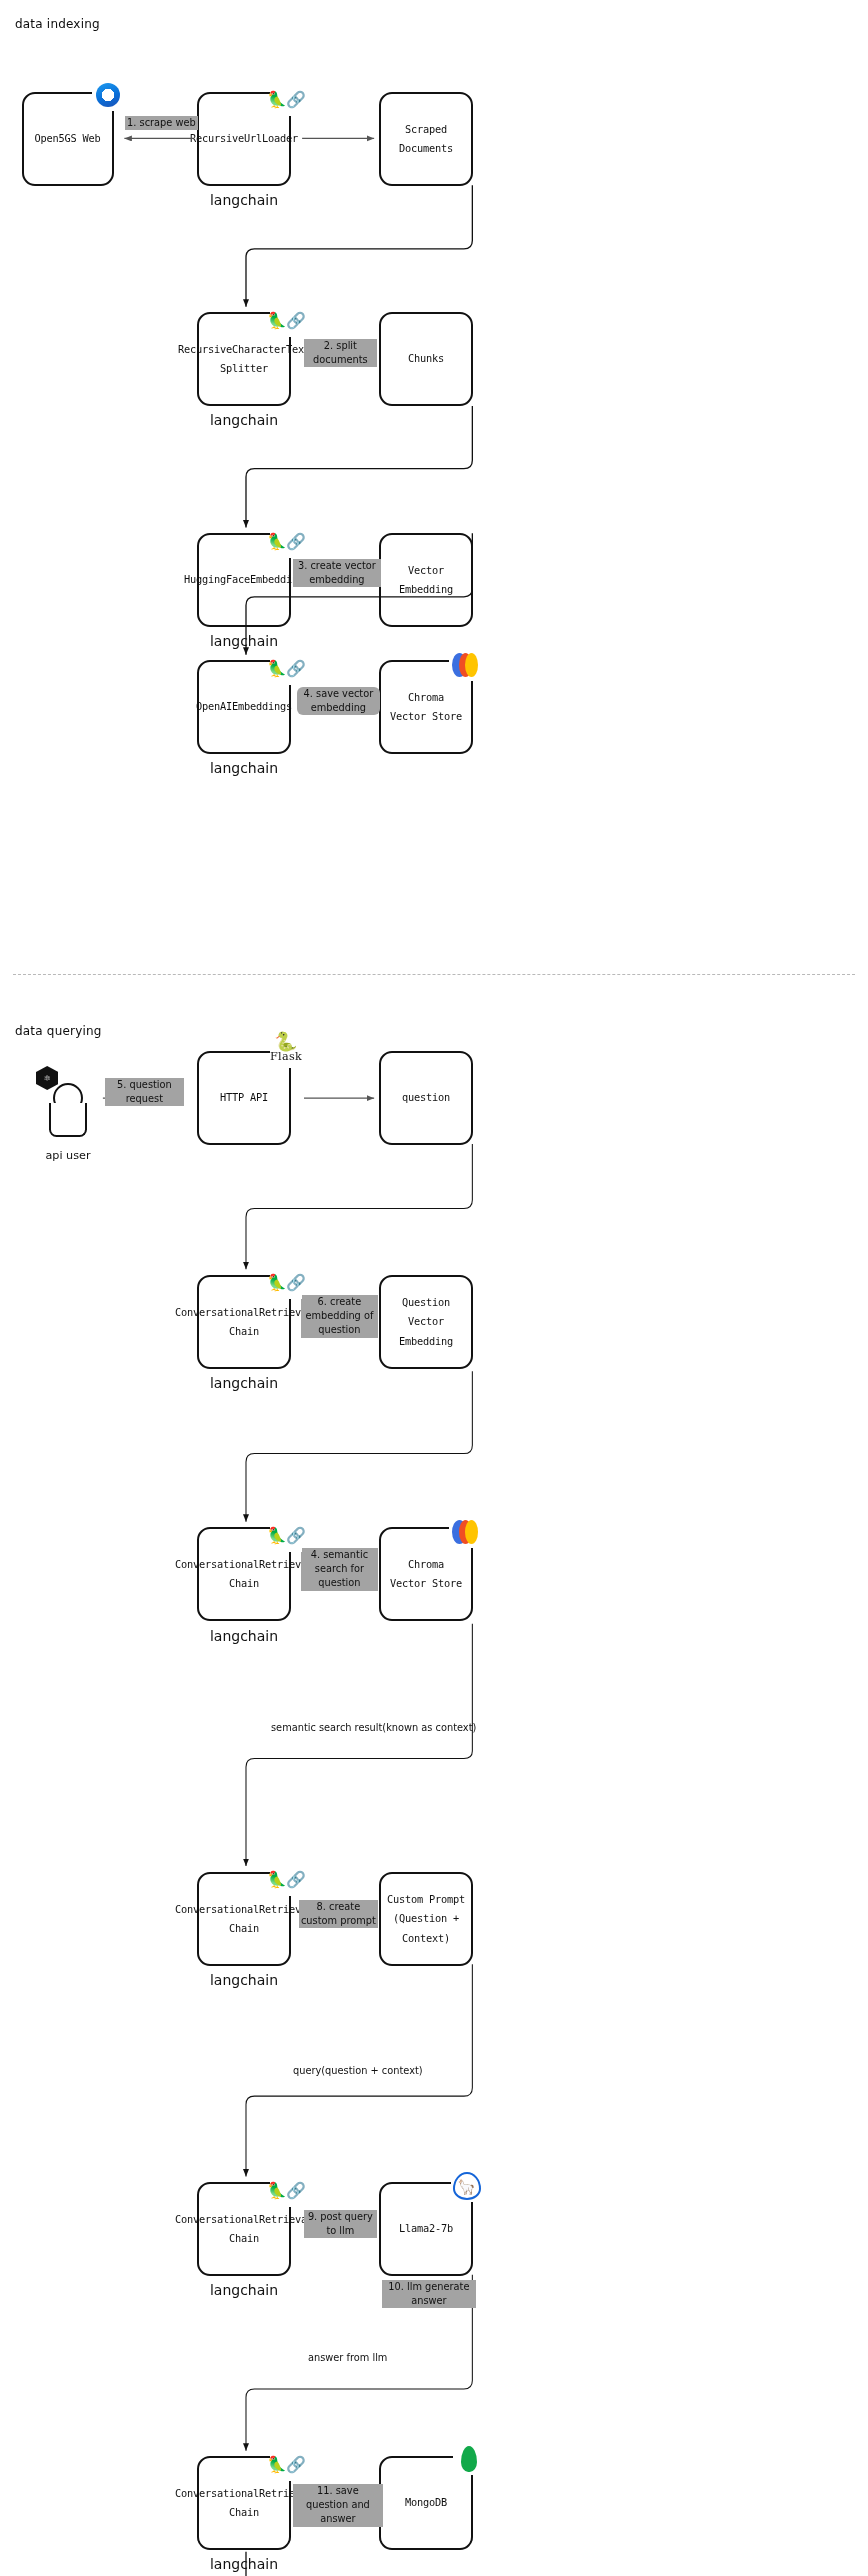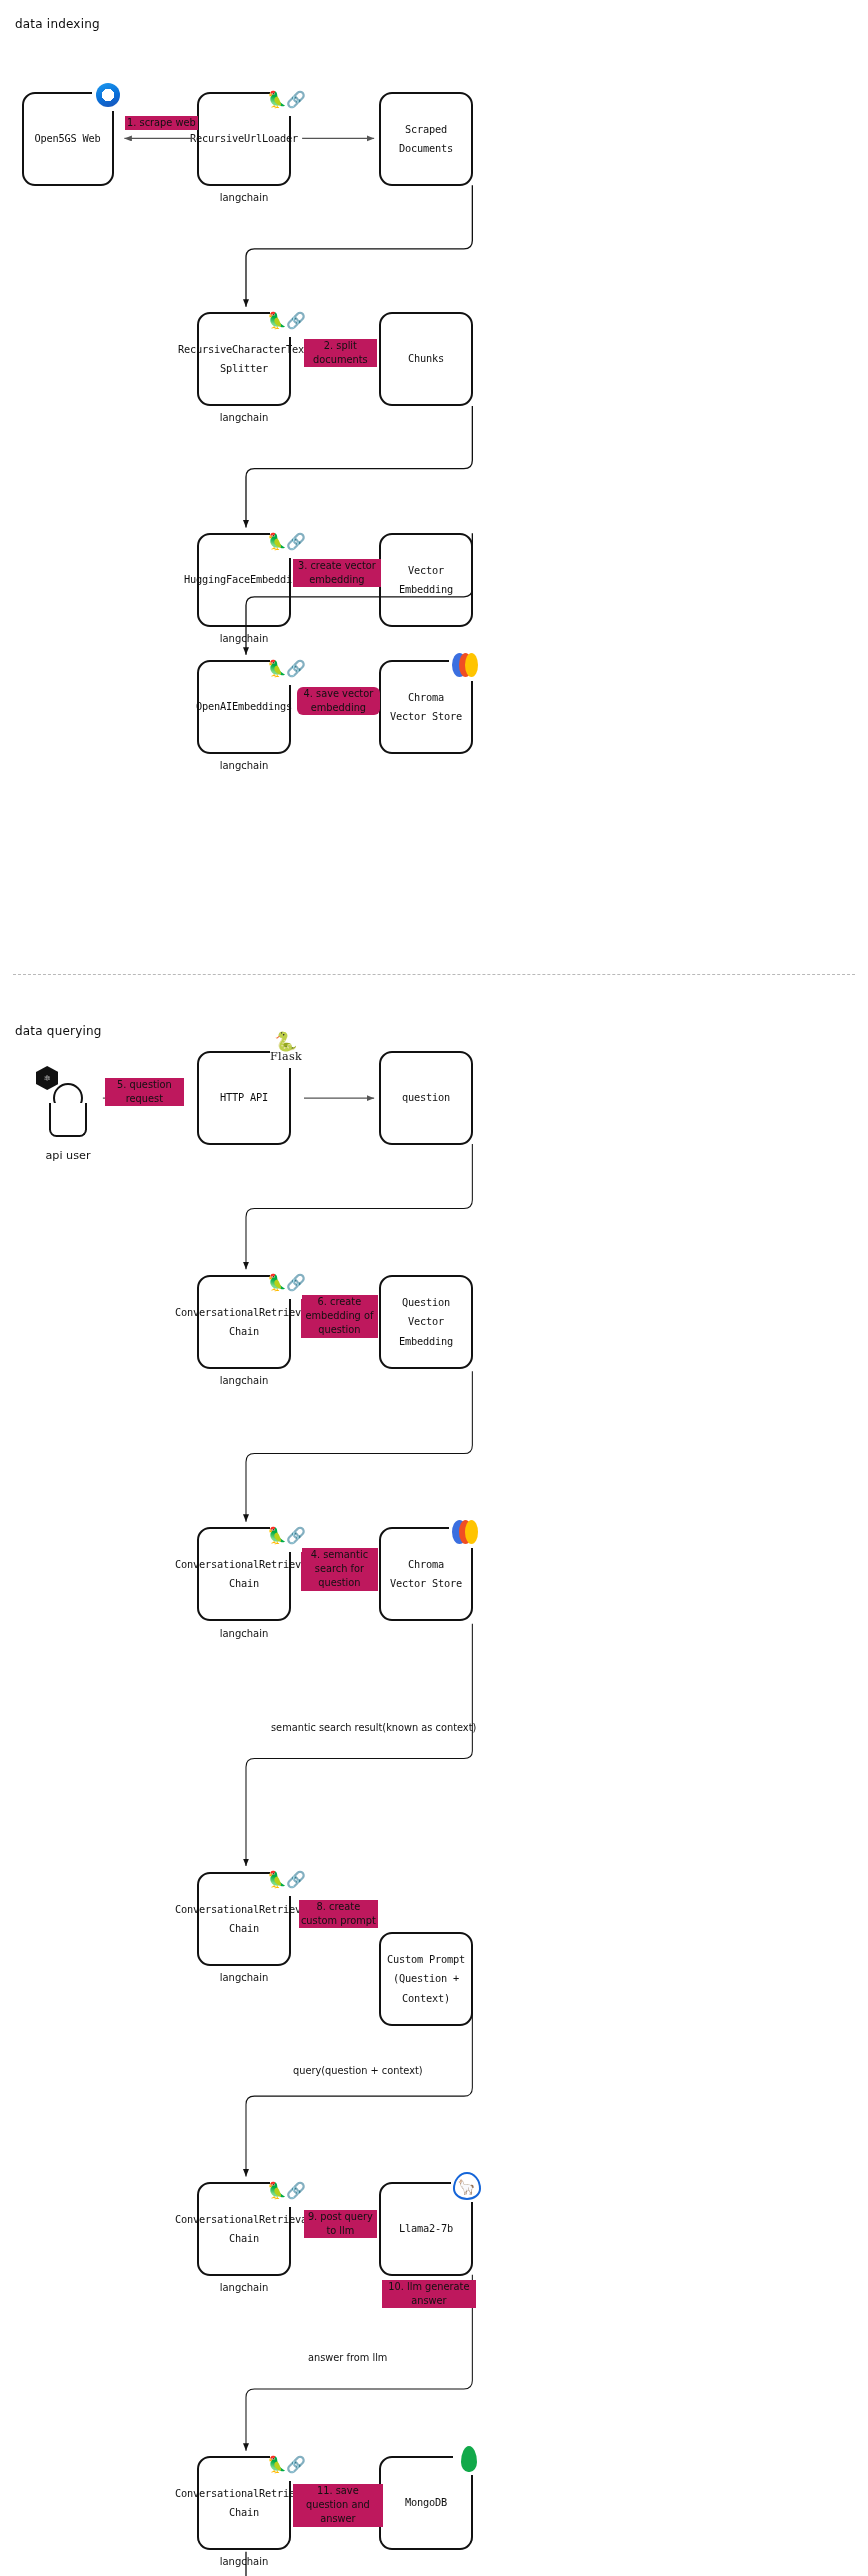--- a/index.html
+++ b/index.html
@@ -79,7 +79,7 @@
             pointer-events:none;z-index:1;}
 
   
-  .steplabel{position:absolute;background:#be185d;color:#111;
+  .steplabel{position:absolute;background:#a3a3a3;color:#111;
              font-family:"DejaVu Sans", sans-serif;font-size:9.8px;
              line-height:1.45;padding:0 1.9px;text-align:center;z-index:5;}
   .plainlabel{position:absolute;color:#111;background:transparent;

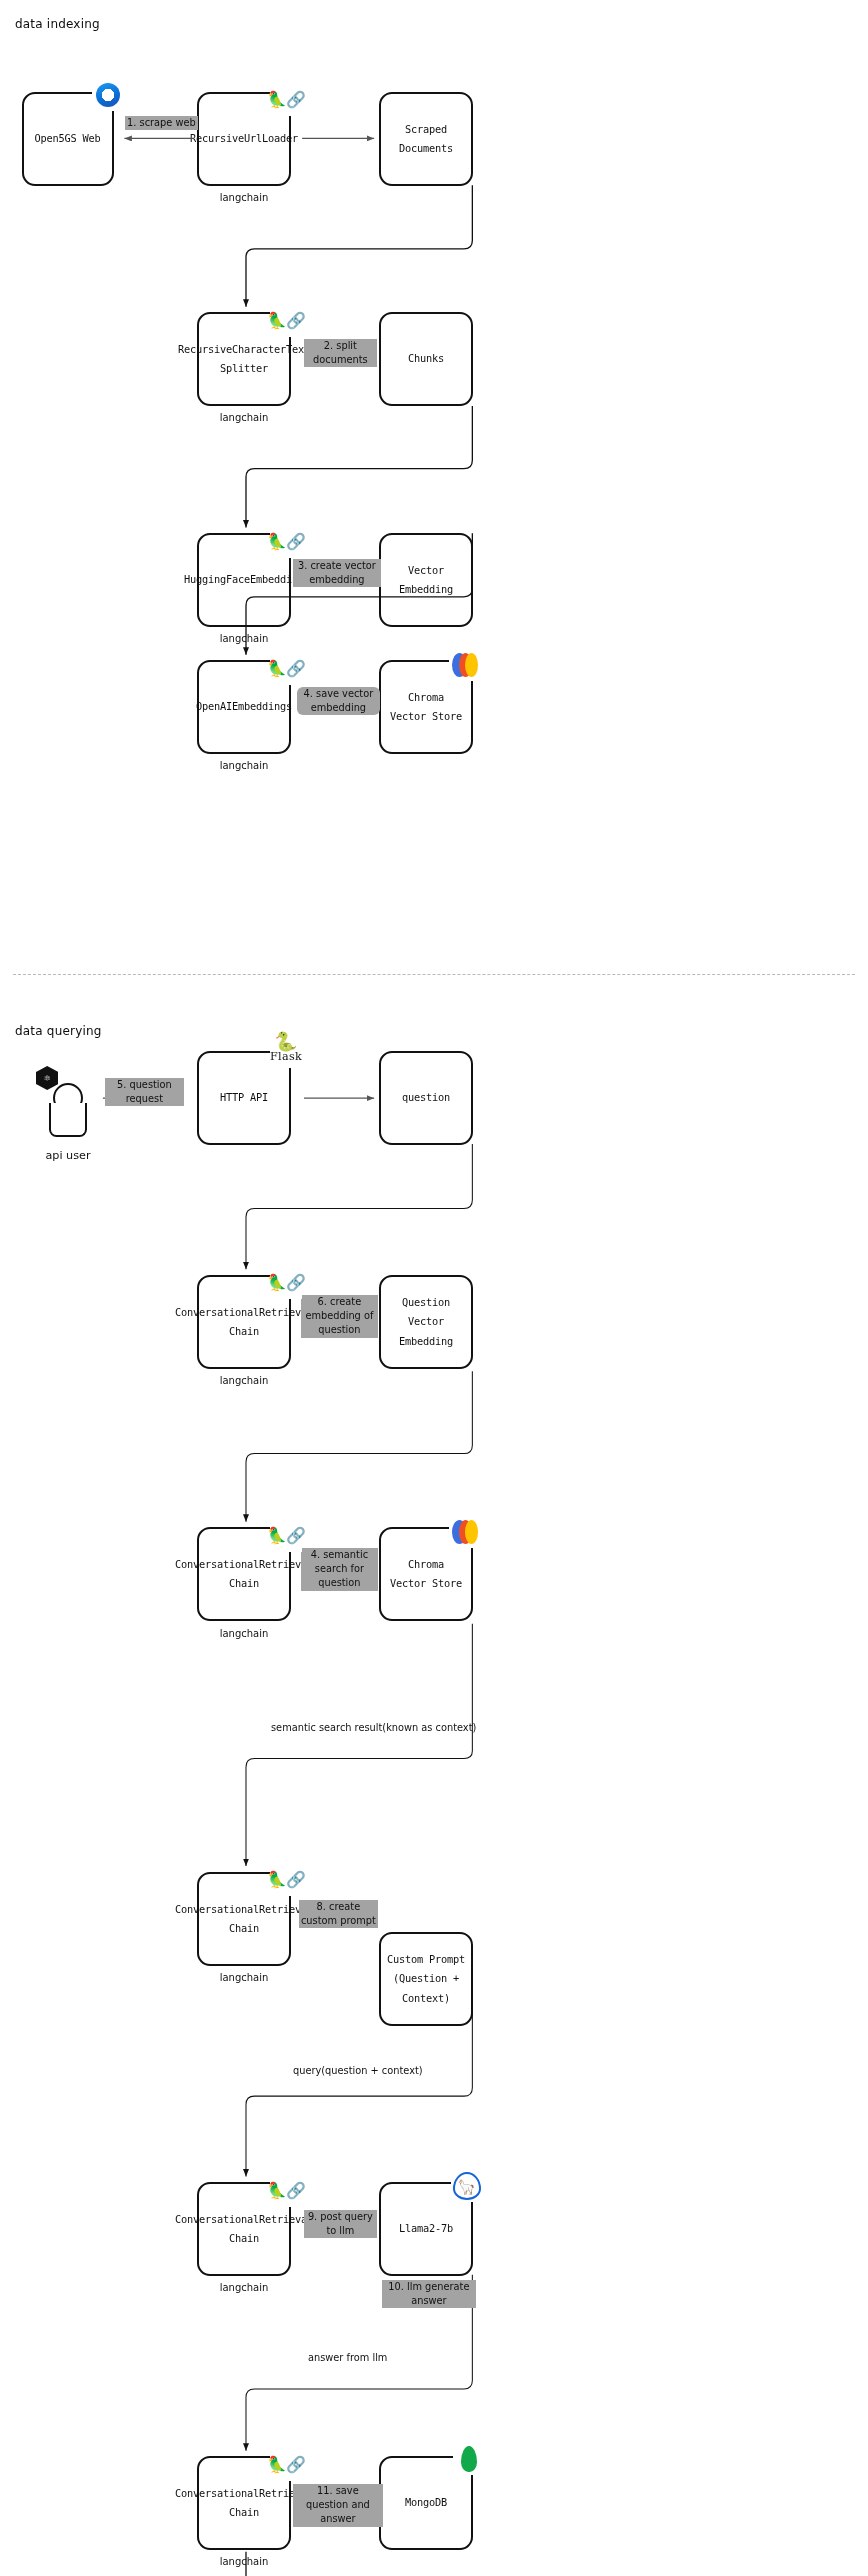--- a/index.html
+++ b/index.html
@@ -23,7 +23,7 @@
 
   
   .sublabel{position:absolute;font-family:"DejaVu Sans", sans-serif;
-            font-size:10px;color:#111;text-align:center;}
+            font-size:14px;color:#111;text-align:center;}
 
   
   .badge{position:absolute;z-index:6;width:32px;height:32px;

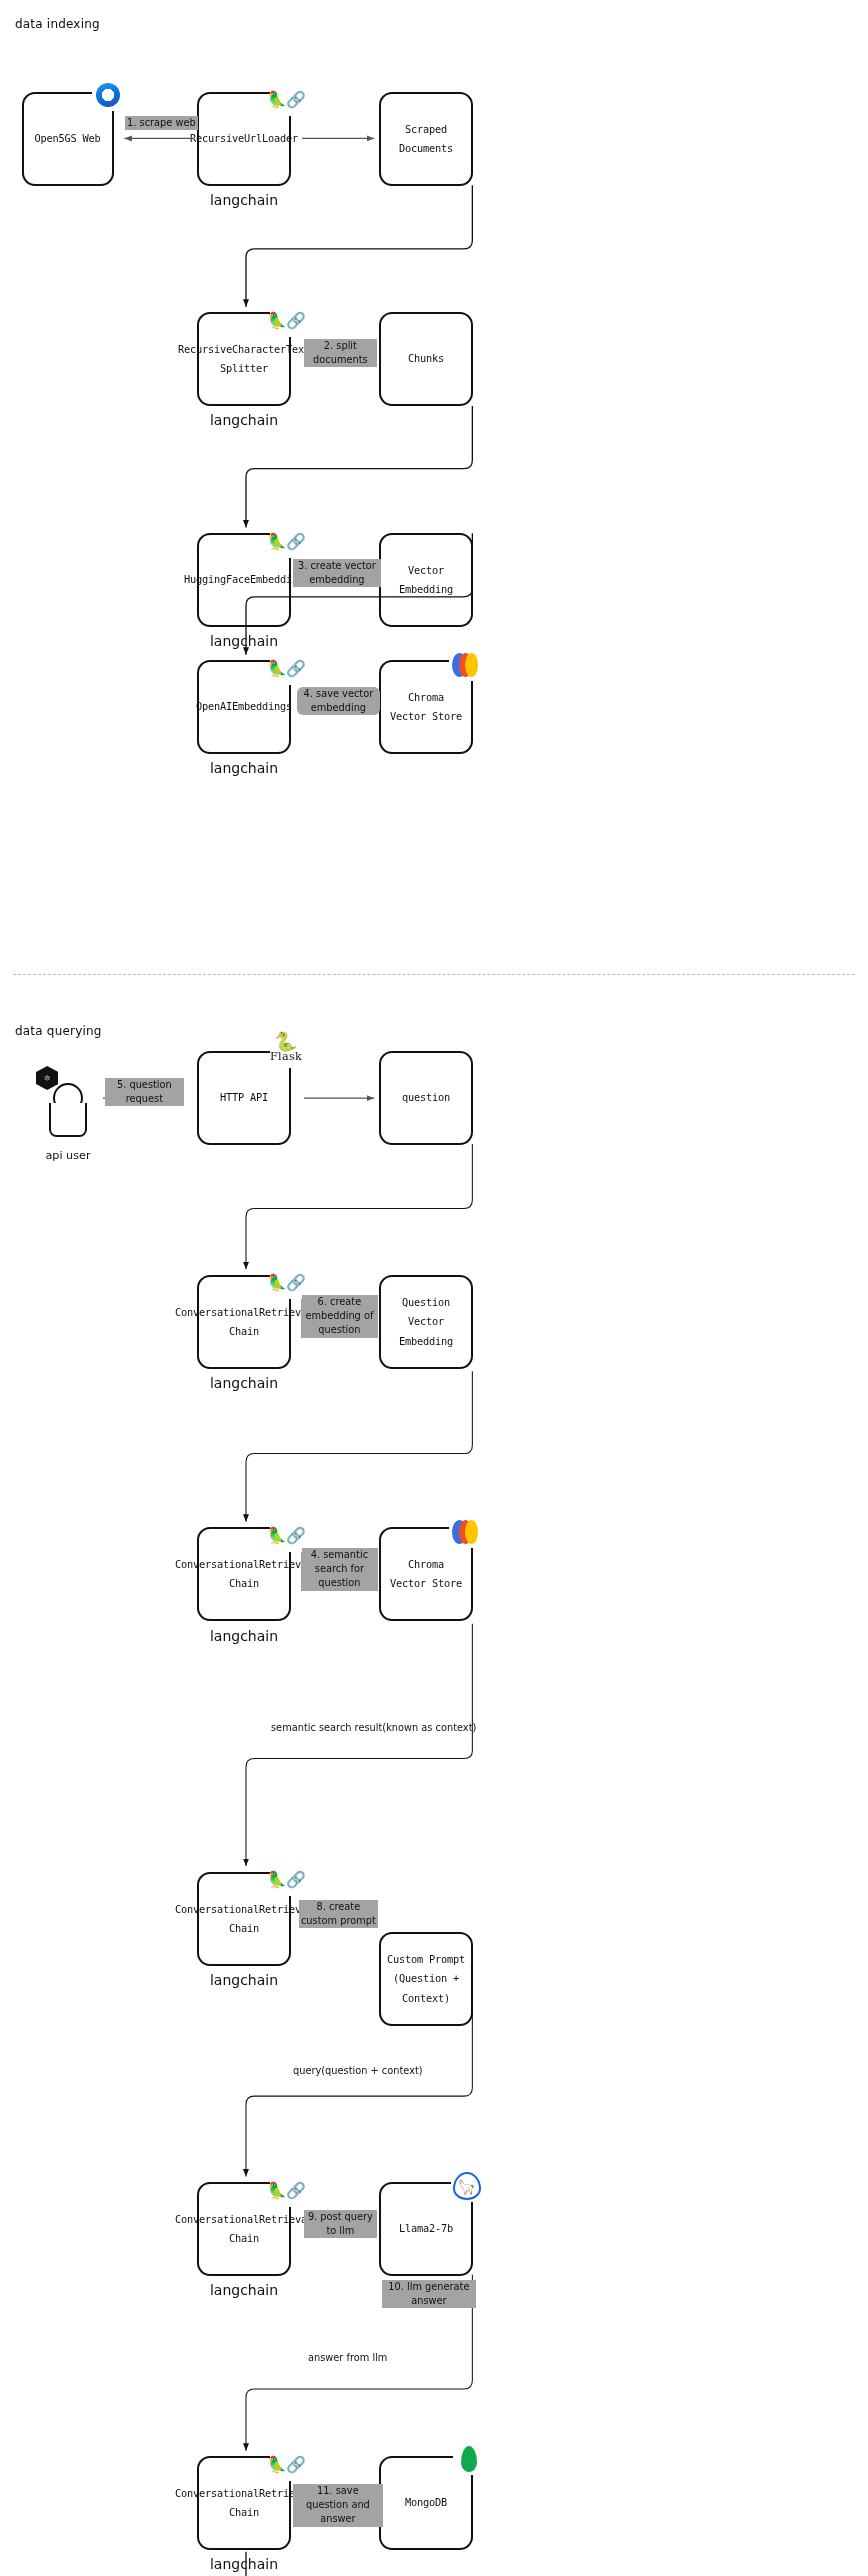--- a/index.html
+++ b/index.html
@@ -302,7 +302,7 @@
   </div>
   <div class="sublabel" style="left:197px;top:1972px;width:94px;">langchain</div>
 
-  <div class="node" style="left:379px;top:1932px;width:94px;height:94px;">
+  <div class="node" style="left:379px;top:1872px;width:94px;height:94px;">
     <span>Custom Prompt</span>
     <span class="l2">(Question + Context)</span>
   </div>

